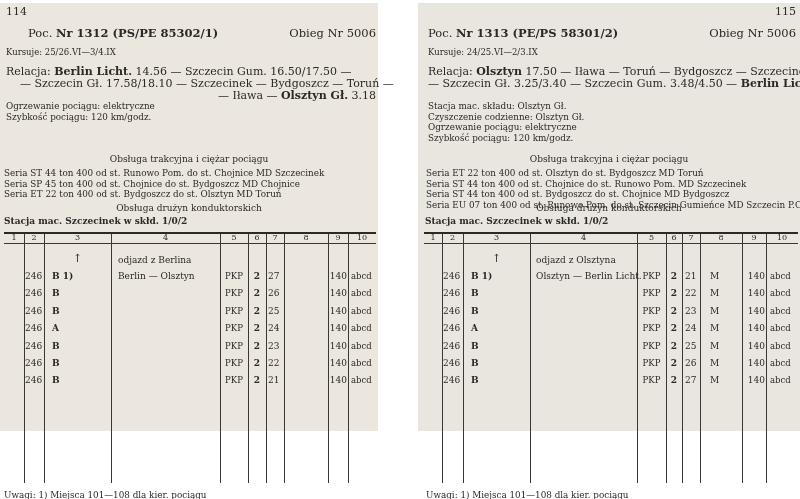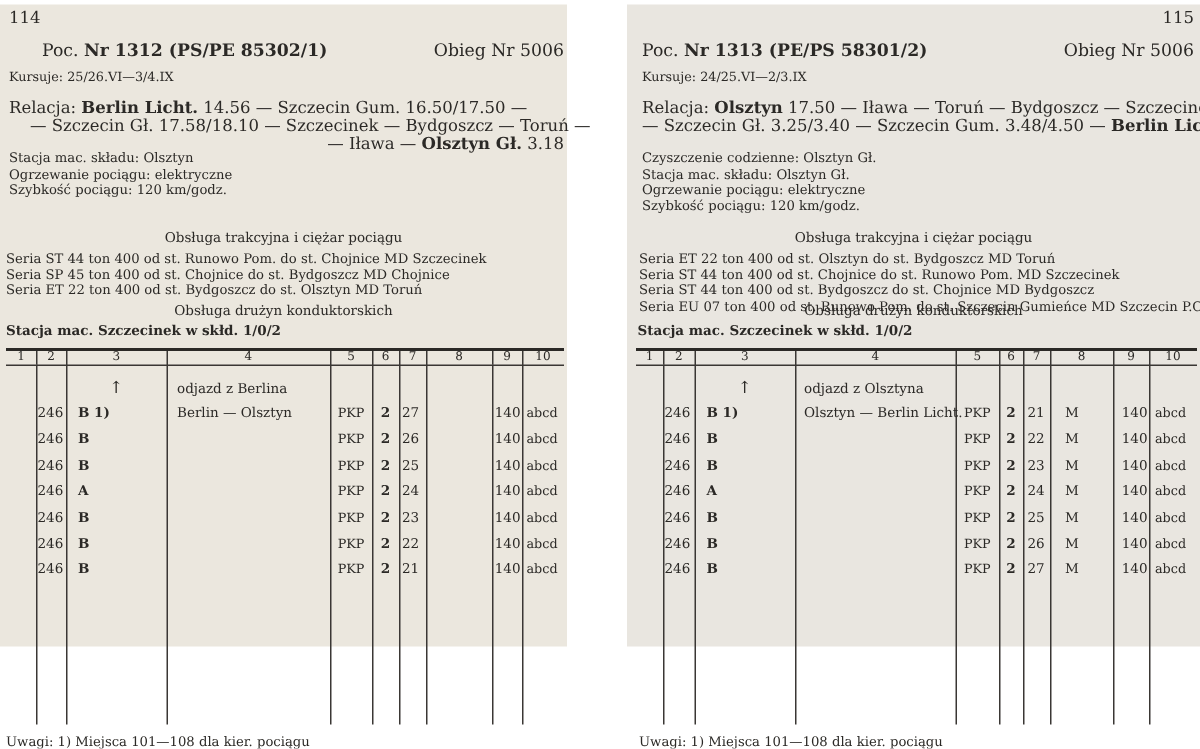--- a/index.html
+++ b/index.html
@@ -59,7 +59,6 @@
   </div>
 
   <div class="abs info" style="left:6px;">
-    <div>Stacja mac. składu: Olsztyn</div>
     <div>Ogrzewanie pociągu: elektryczne</div>
     <div>Szybkość pociągu: 120 km/godz.</div>
   </div>

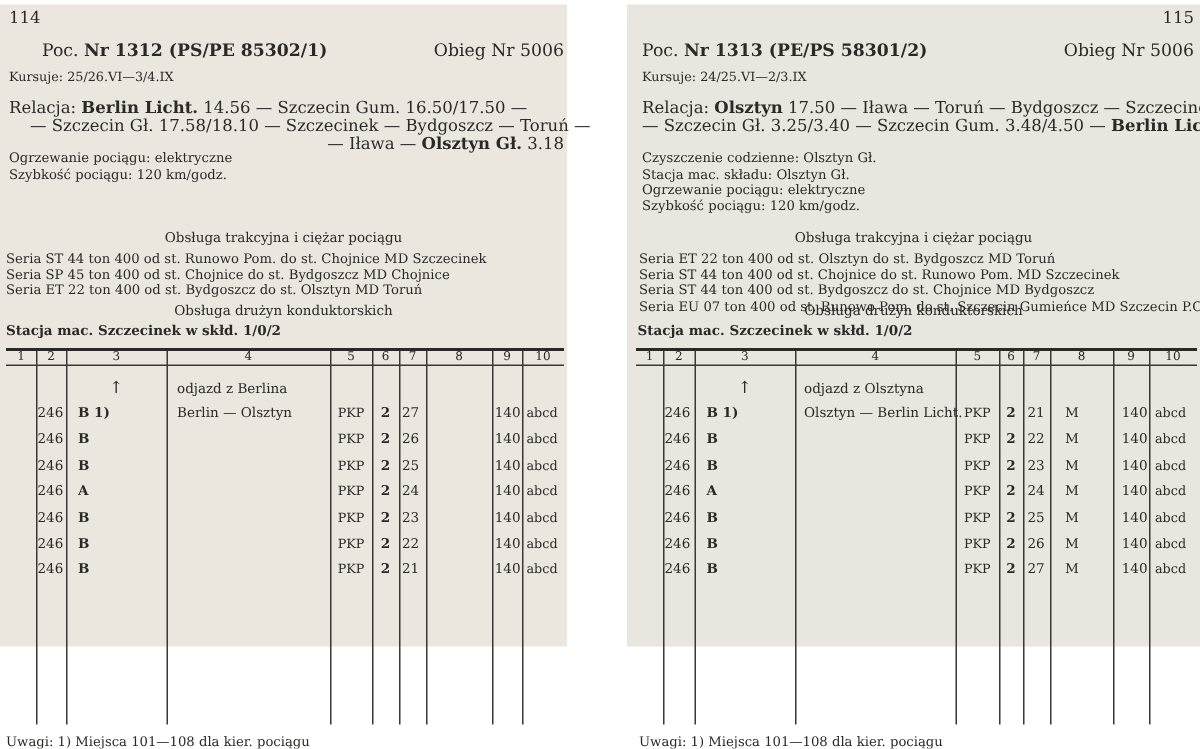--- a/index.html
+++ b/index.html
@@ -207,8 +207,8 @@
   </div>
 
   <div class="abs info" style="left:10px;">
+    <div>Stacja mac. składu: Olsztyn Gł.</div>
     <div>Czyszczenie codzienne: Olsztyn Gł.</div>
-    <div>Stacja mac. składu: Olsztyn Gł.</div>
     <div>Ogrzewanie pociągu: elektryczne</div>
     <div>Szybkość pociągu: 120 km/godz.</div>
   </div>

